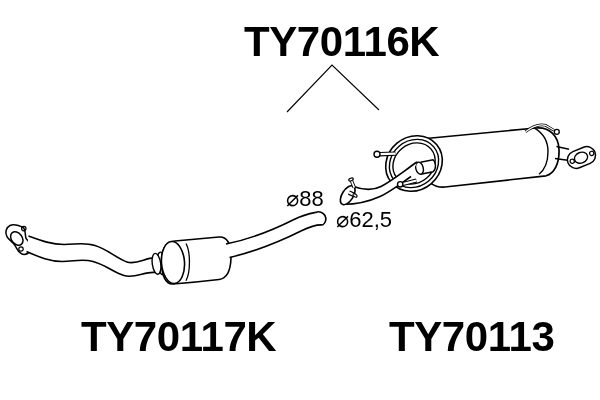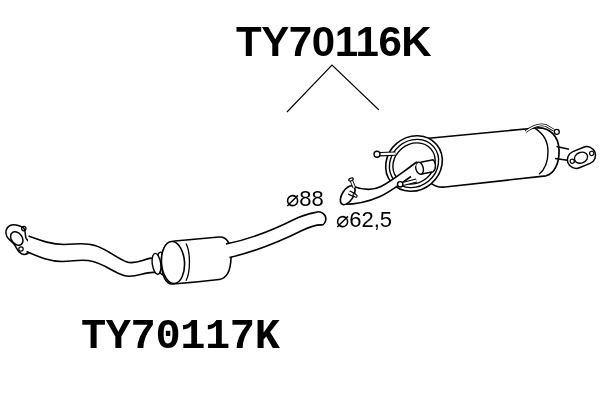--- a/index.html
+++ b/index.html
@@ -11,7 +11,7 @@
   .stage svg { position:absolute; left:0; top:0; }
   .lbl { position:absolute; line-height:1; white-space:nowrap; }
   .part-number { font-size:42px; font-weight:bold; letter-spacing:-0.4px; }
-  .kit   { left:236px; top:21px;text-align:right;  }
+  .kit   { left:244px; top:21px;text-align:right;  }
   .pleft { left:81px;  top:316px;font-family:Liberation Mono, monospace; }
   .pright{ left:389px; top:316px; }
   .dim   { font-size:22px; font-weight:400; }

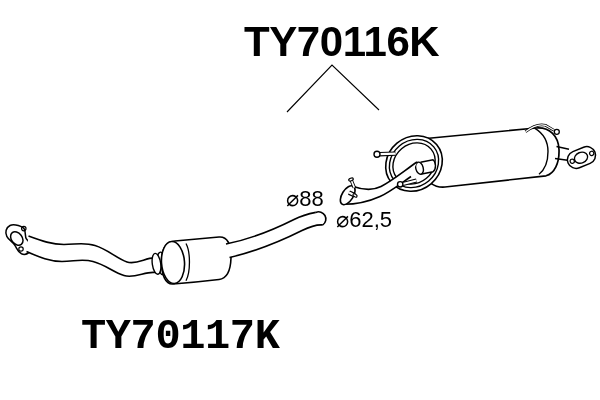--- a/index.html
+++ b/index.html
@@ -12,7 +12,7 @@
   .lbl { position:absolute; line-height:1; white-space:nowrap; }
   .part-number { font-size:42px; font-weight:bold; letter-spacing:-0.4px; }
   .kit   { left:244px; top:21px;text-align:right;  }
-  .pleft { left:81px;  top:316px;font-family:Liberation Mono, monospace; }
+  .pleft { left:81px;  top:316px; }
   .pright{ left:389px; top:316px; }
   .dim   { font-size:22px; font-weight:400; }
   .dim62 { left:286px; top:188px; }

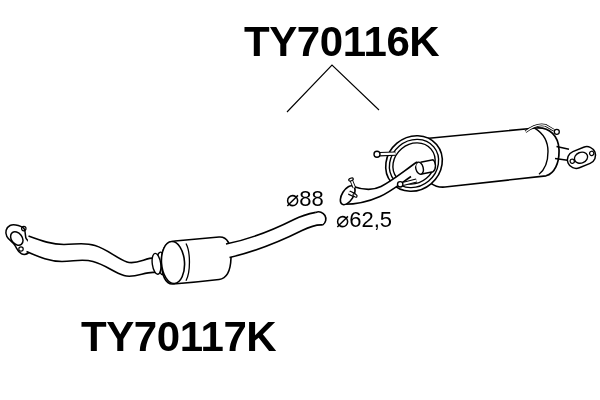--- a/index.html
+++ b/index.html
@@ -144,6 +144,7 @@
 
   <div class="lbl part-number kit">TY70116K</div>
   <div class="lbl part-number pleft">TY70117K</div>
+  <div class="lbl part-number pright">TY70113</div>
   <div class="lbl dim dim62">⌀88</div>
   <div class="lbl dim dim625">⌀62,5</div>
 </div>

